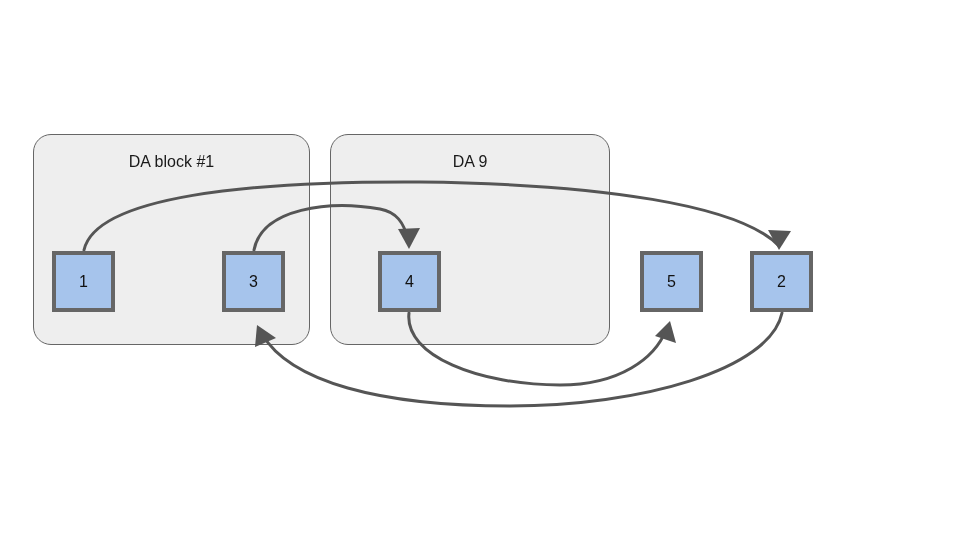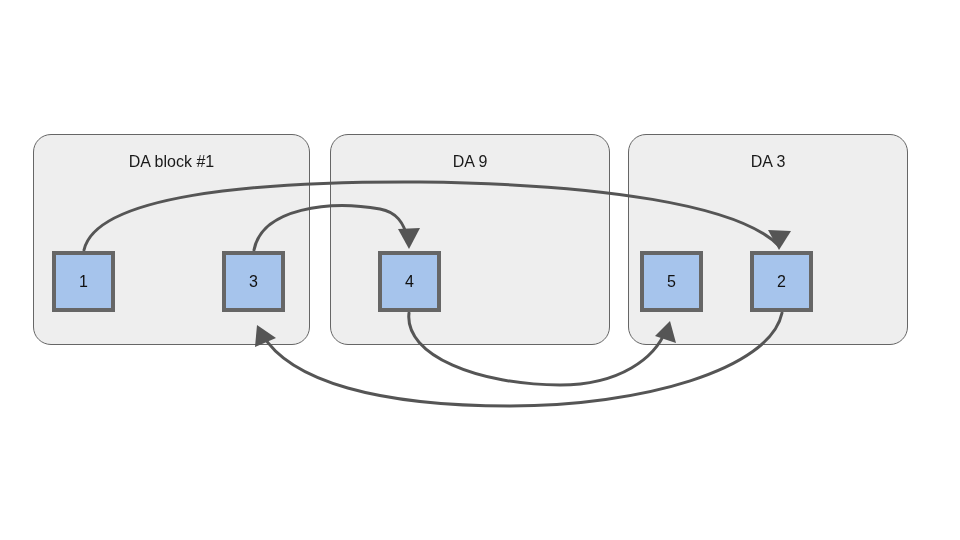--- a/index.html
+++ b/index.html
@@ -71,9 +71,6 @@
   <div class="da-block" id="block-da2" style="left: 330px; top: 134px; width: 280px; height: 211px; background: rgb(238, 238, 238); border-color: rgb(102, 102, 102);">
     <div class="da-block-label">DA 9</div>
   </div>
-  <div class="da-block" id="block-da3" style="left: 628px; top: 134px; width: 280px; height: 211px; background: rgb(238, 238, 238); border-color: rgb(102, 102, 102);">
-    <div class="da-block-label">DA 3</div>
-  </div>
 
   <svg id="edge-layer" viewBox="0 0 960 540">
     <g id="edge-e1">

